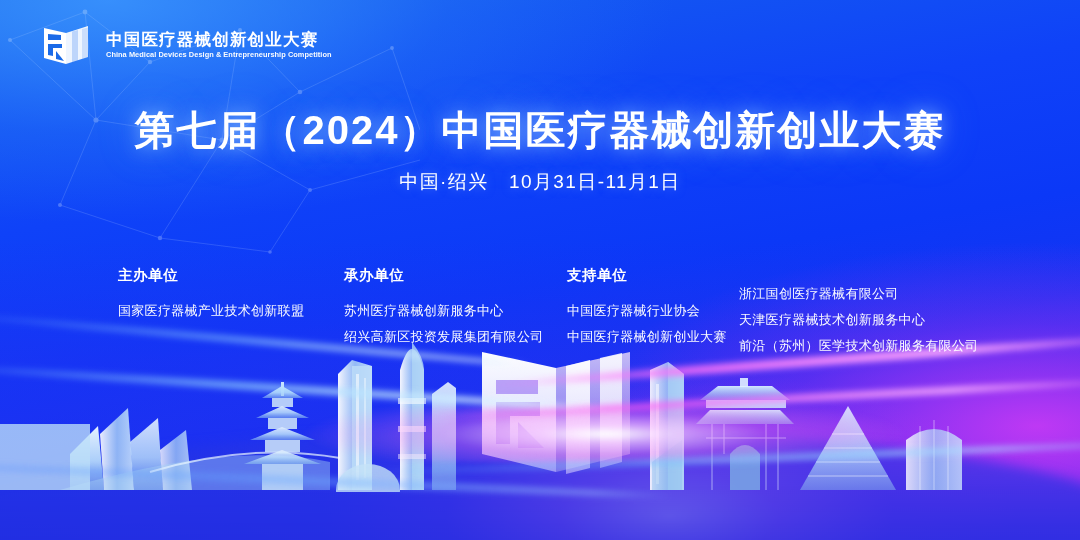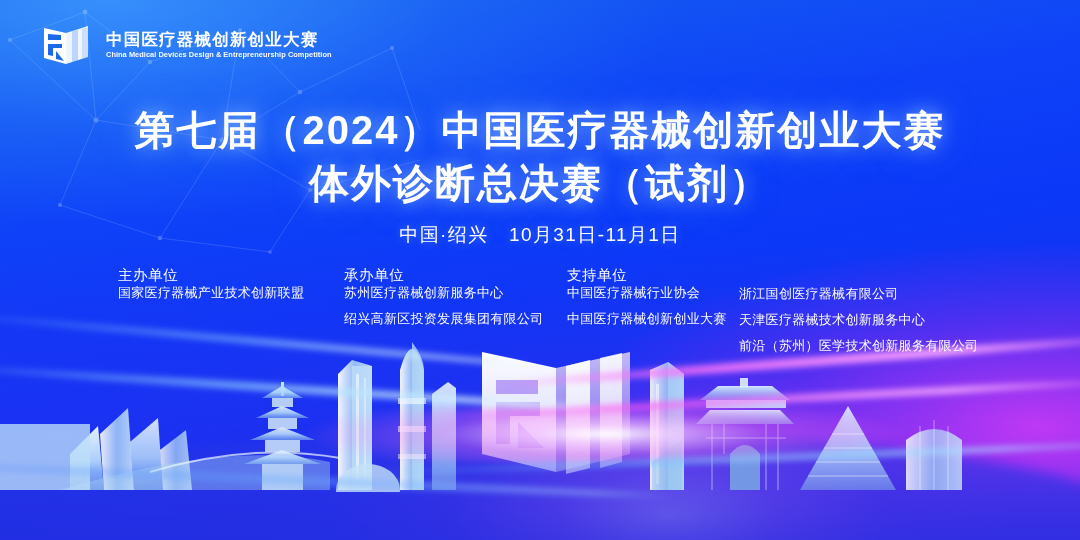--- a/index.html
+++ b/index.html
@@ -281,7 +281,6 @@
 
   <div class="titles">
     <div class="title-line">第七届（2024）中国医疗器械创新创业大赛</div>
-    <div class="title-line">体外诊断总决赛（试剂）</div>
     <div class="subtitle">中国·绍兴　10月31日-11月1日</div>
   </div>
 

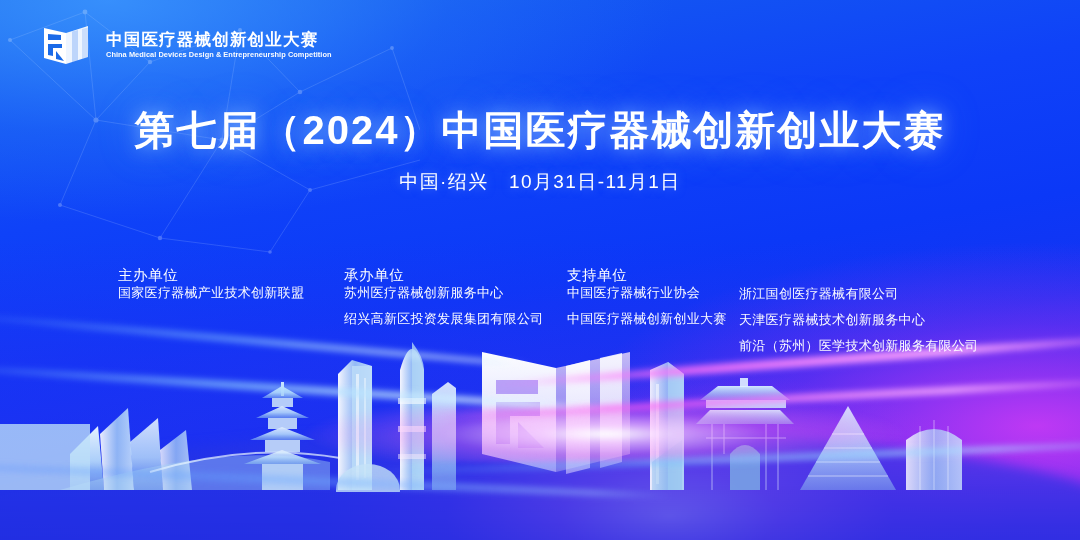--- a/index.html
+++ b/index.html
@@ -93,8 +93,8 @@
   .org-col.c3{left:567px;}
   .org-col.c4{left:739px;top:21px;}
   .org-head{
-    color:#ffffff;font-size:14.5px;font-weight:normal;letter-spacing:.6px;
-    white-space:nowrap;margin-bottom:1px;
+    color:#ffffff;font-size:14.5px;font-weight:bold;letter-spacing:.6px;
+    white-space:nowrap;margin-bottom:19px;
   }
   .org-item{
     color:#ffffff;font-size:13px;letter-spacing:.3px;white-space:nowrap;

